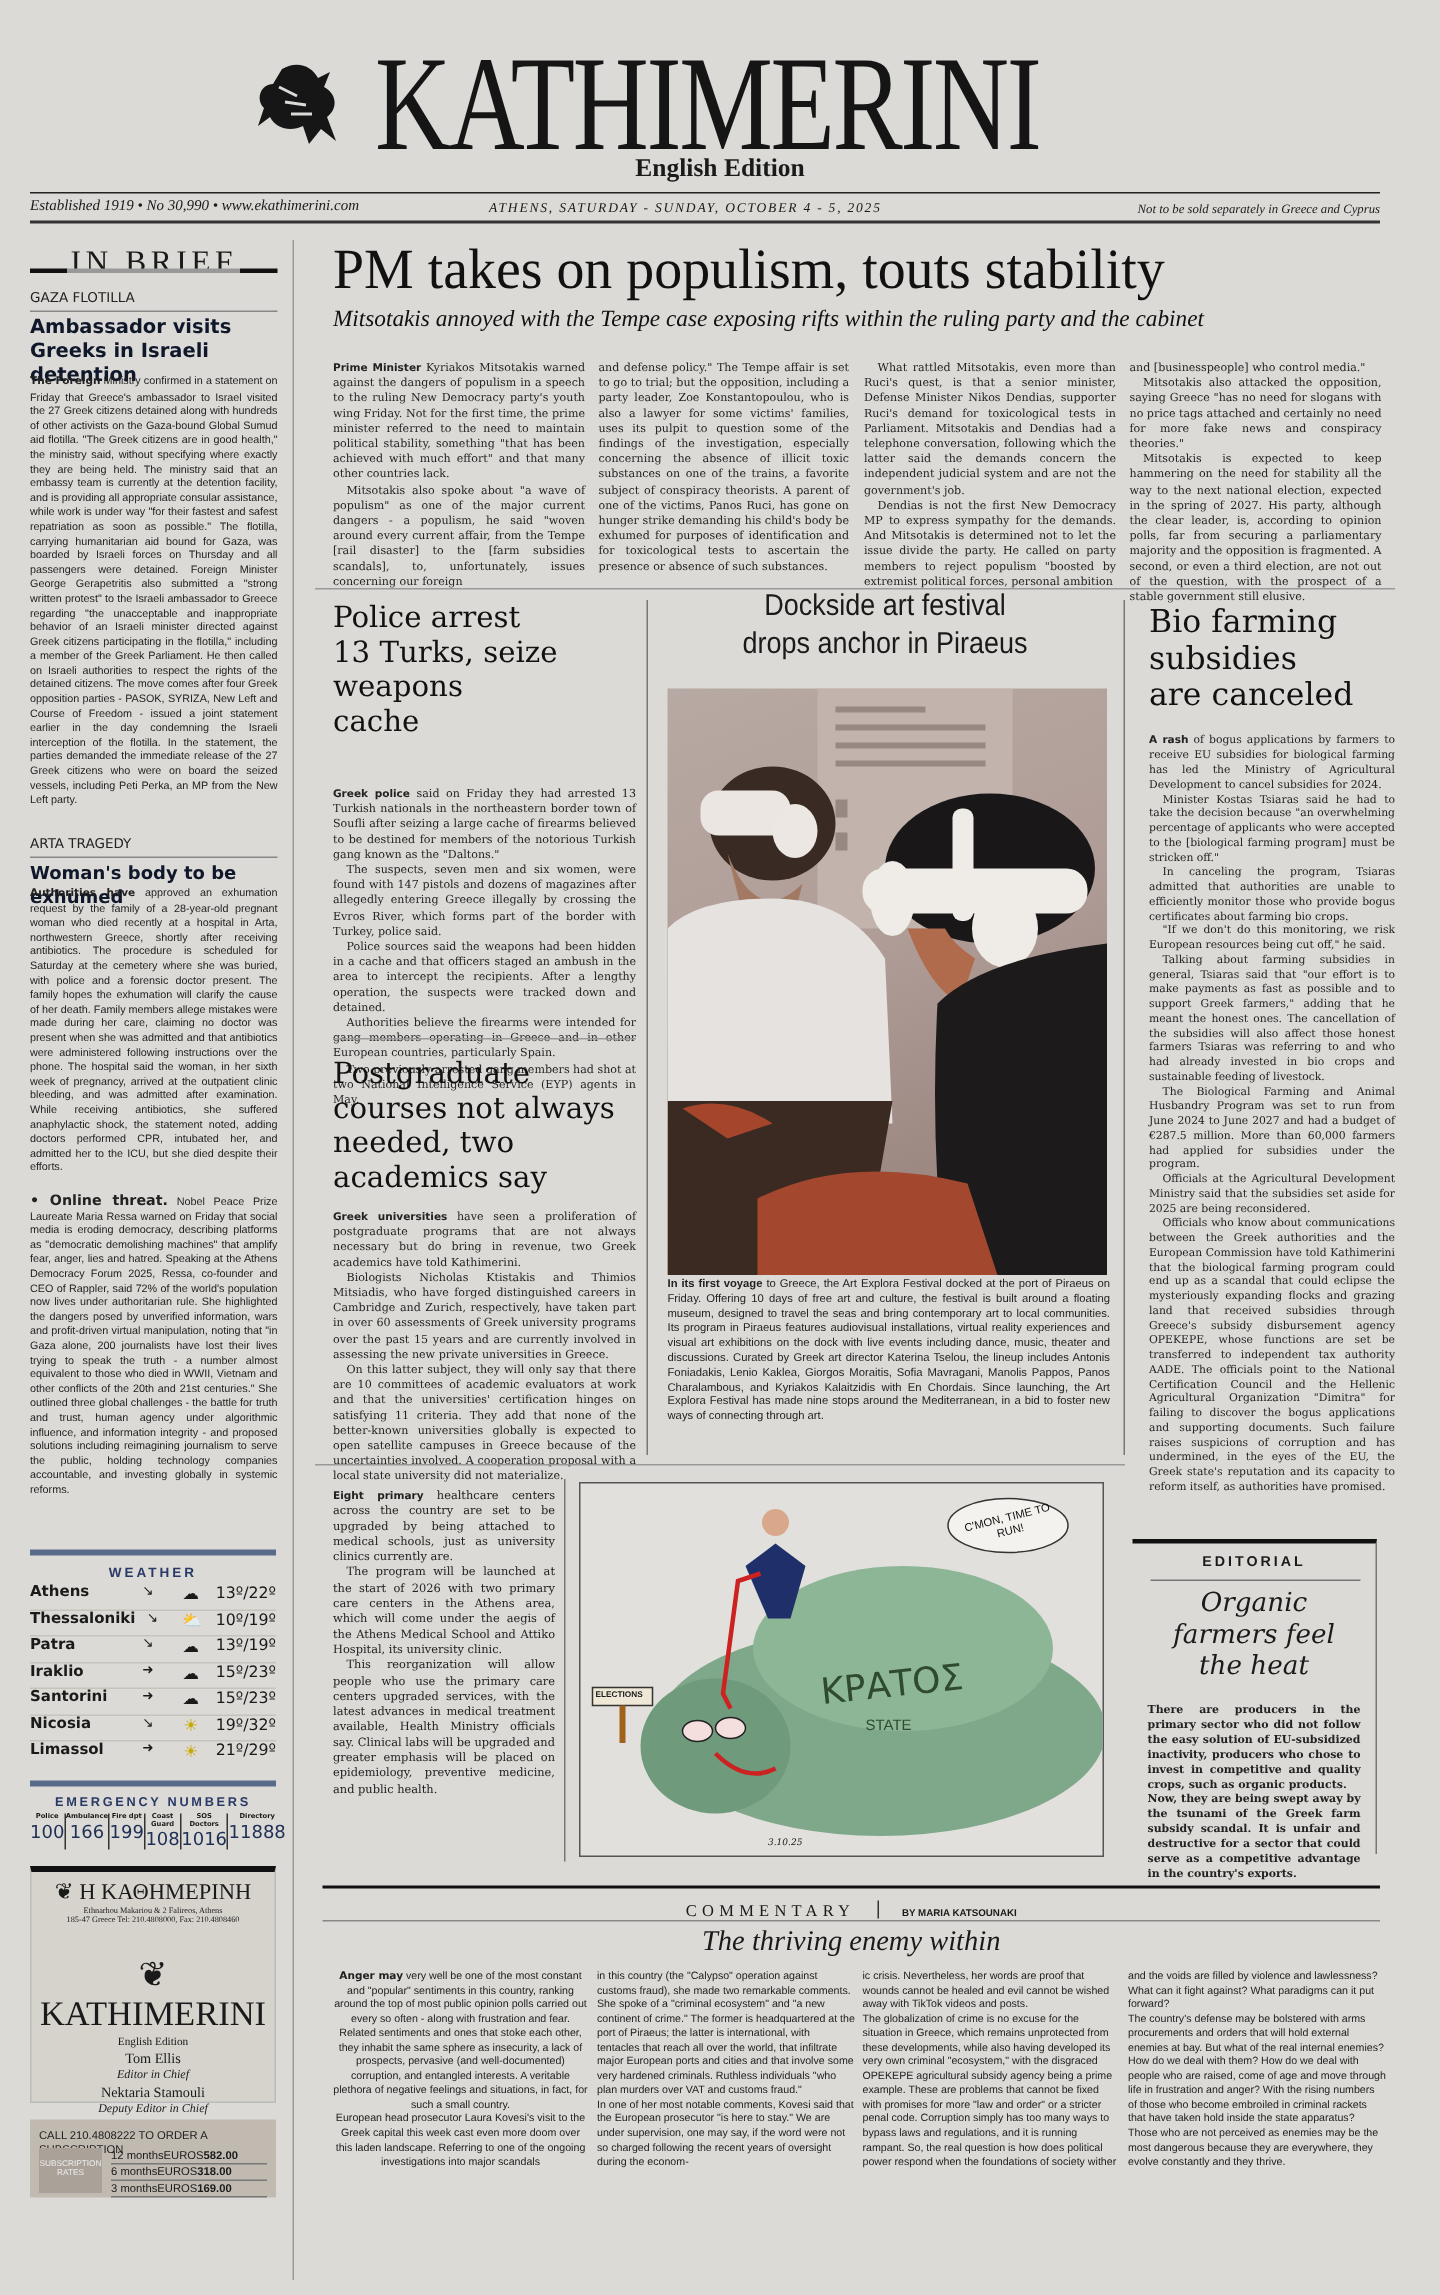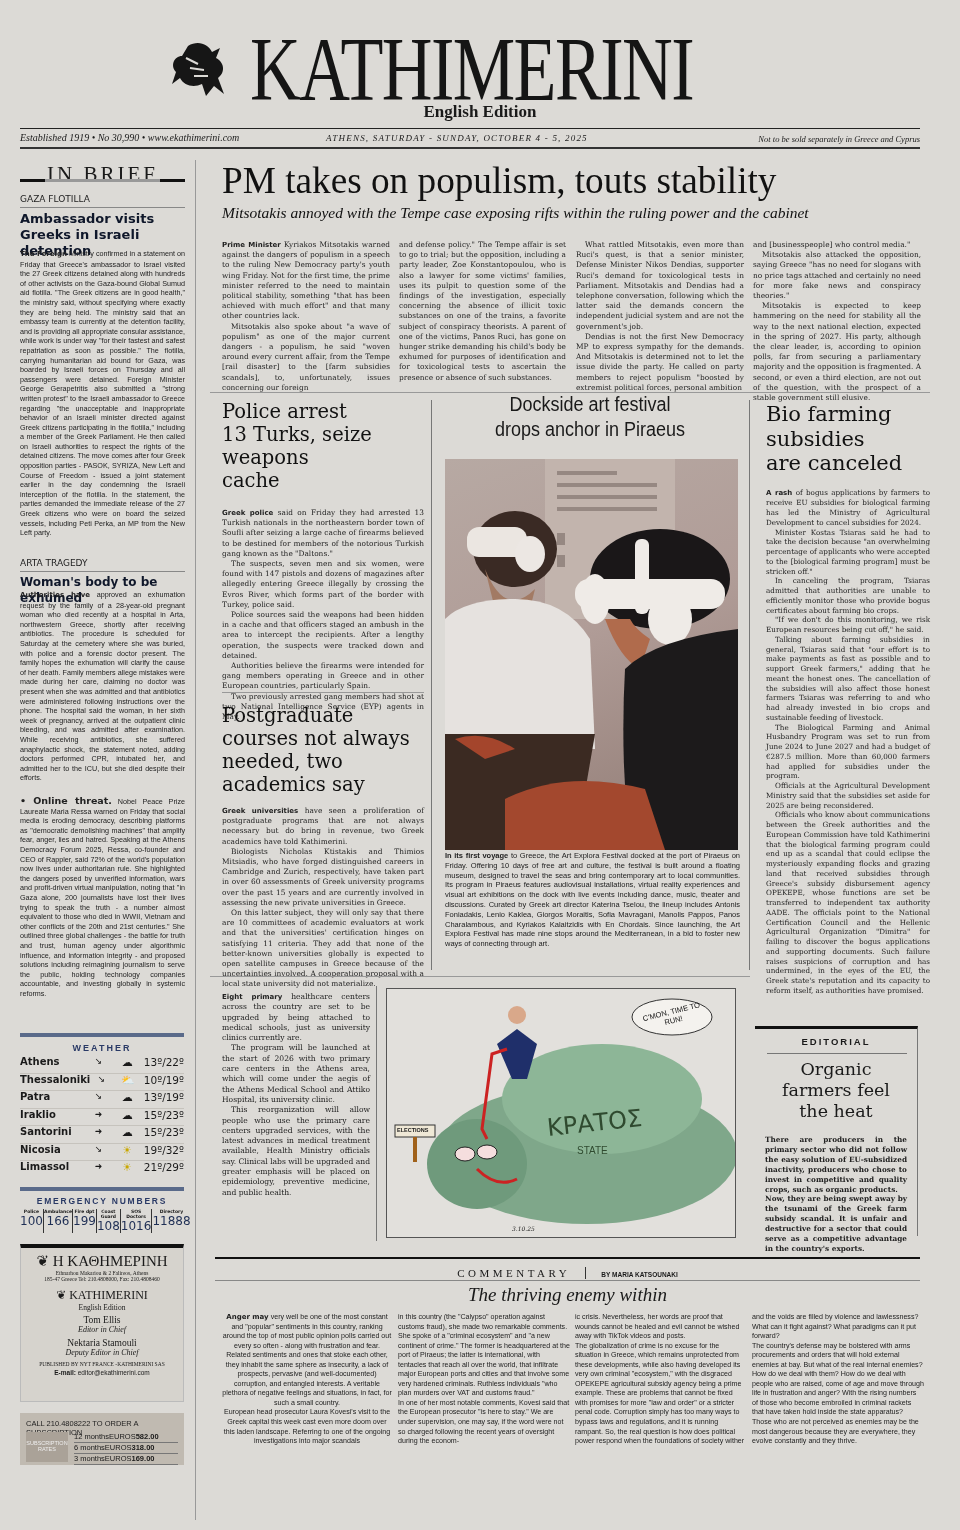--- a/index.html
+++ b/index.html
@@ -197,7 +197,7 @@
 
 <div class="abs" style="left:222px;top:158px;width:710px">
   <div class="abs h-serif" style="left:0;top:0;font-size:38px;line-height:44px;font-family:'Liberation Serif',serif;white-space:nowrap;transform:scaleX(0.98);transform-origin:left">PM takes on populism, touts stability</div>
-  <div class="abs h-serif" style="left:0;top:46px;font-size:15.5px;font-style:italic;white-space:nowrap;font-family:'Liberation Serif',serif;transform:scaleX(1.0);transform-origin:left">Mitsotakis annoyed with the Tempe case exposing rifts within the ruling power and the cabinet</div>
+  <div class="abs h-serif" style="left:0;top:46px;font-size:15.5px;font-style:italic;white-space:nowrap;font-family:'Liberation Serif',serif;transform:scaleX(1.0);transform-origin:left">Mitsotakis annoyed with the Tempe case exposing rifts within the ruling party and the cabinet</div>
   <div class="abs body-serif" style="left:0;top:82px;width:168px">
     <p><span class="lead">Prime Minister</span> <span>Kyriakos Mitsotakis warned against the dangers of populism in a speech to the ruling New Democracy party's youth wing Friday. Not for the first time, the prime minister referred to the need to maintain political stability, something "that has been achieved with much effort" and that many other countries lack.</span></p>
     <p class="ind">Mitsotakis also spoke about "a wave of populism" as one of the major current dangers - a populism, he said "woven around every current affair, from the Tempe [rail disaster] to the [farm subsidies scandals], to, unfortunately, issues concerning our foreign</p>

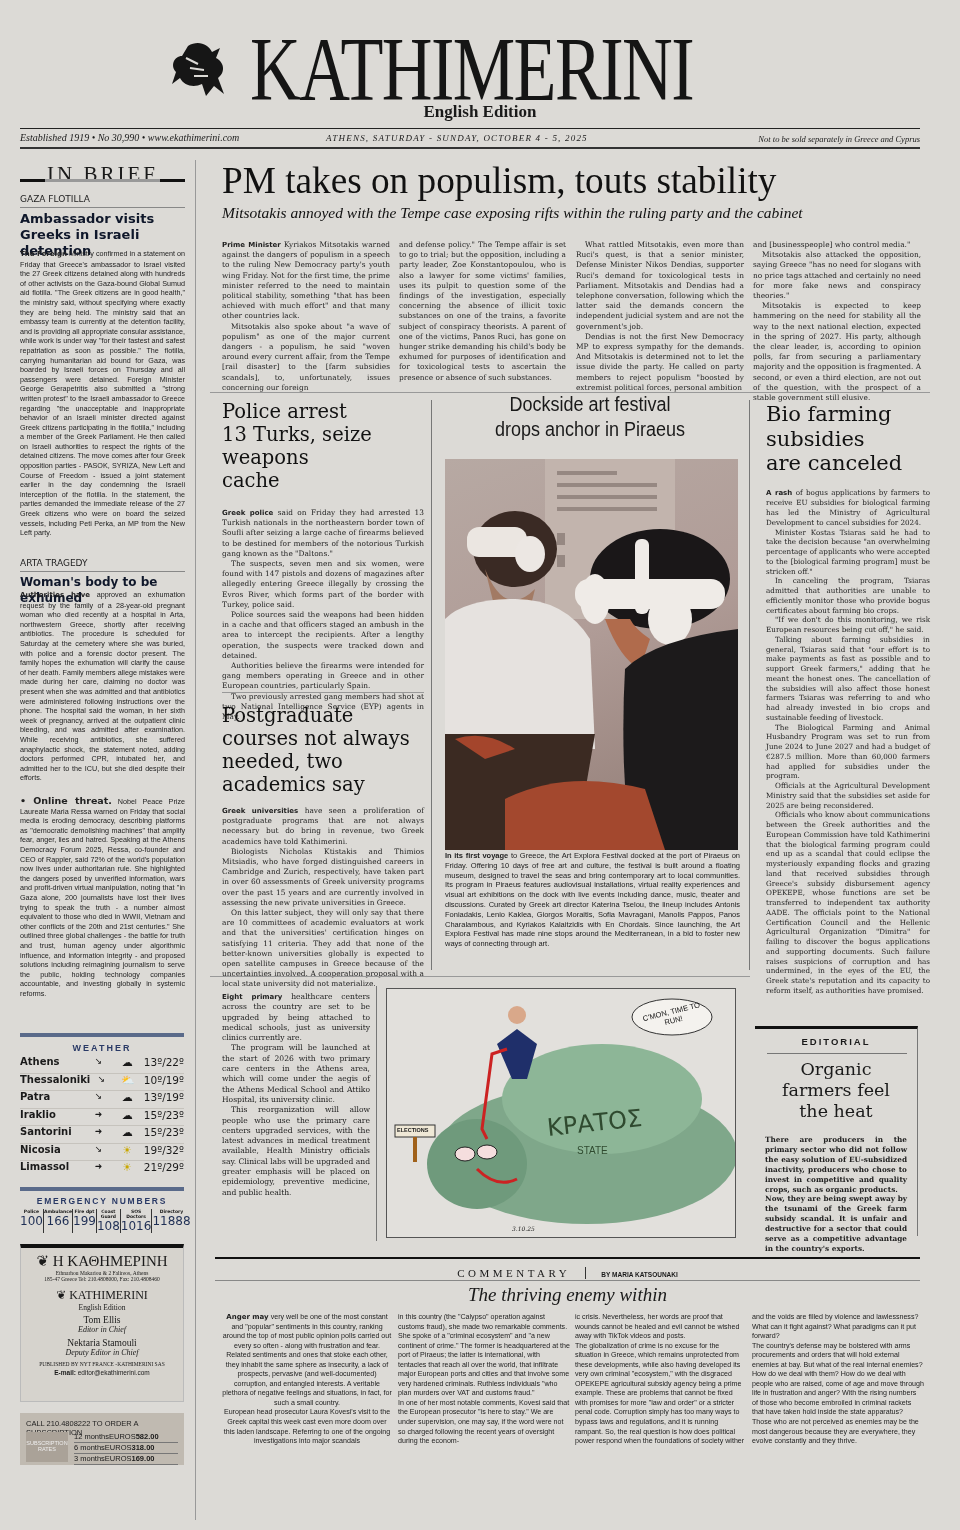--- a/index.html
+++ b/index.html
@@ -219,7 +219,7 @@
 
 <div class="abs" style="left:222px;top:400px;width:202px">
   <div class="h-serif" style="font-size:19.5px;line-height:23px;width:150px">Police arrest 13 Turks, seize weapons cache</div>
-  <div class="body-serif" style="margin-top:16px">
+  <div class="body-serif" style="margin-top:32px">
     <p><span class="lead">Greek police</span> <span>said on Friday they had arrested 13 Turkish nationals in the northeastern border town of Soufli after seizing a large cache of firearms believed to be destined for members of the notorious Turkish gang known as the "Daltons."</span></p>
     <p class="ind">The suspects, seven men and six women, were found with 147 pistols and dozens of magazines after allegedly entering Greece illegally by crossing the Evros River, which forms part of the border with Turkey, police said.</p>
     <p class="ind">Police sources said the weapons had been hidden in a cache and that officers staged an ambush in the area to intercept the recipients. After a lengthy operation, the suspects were tracked down and detained.</p>

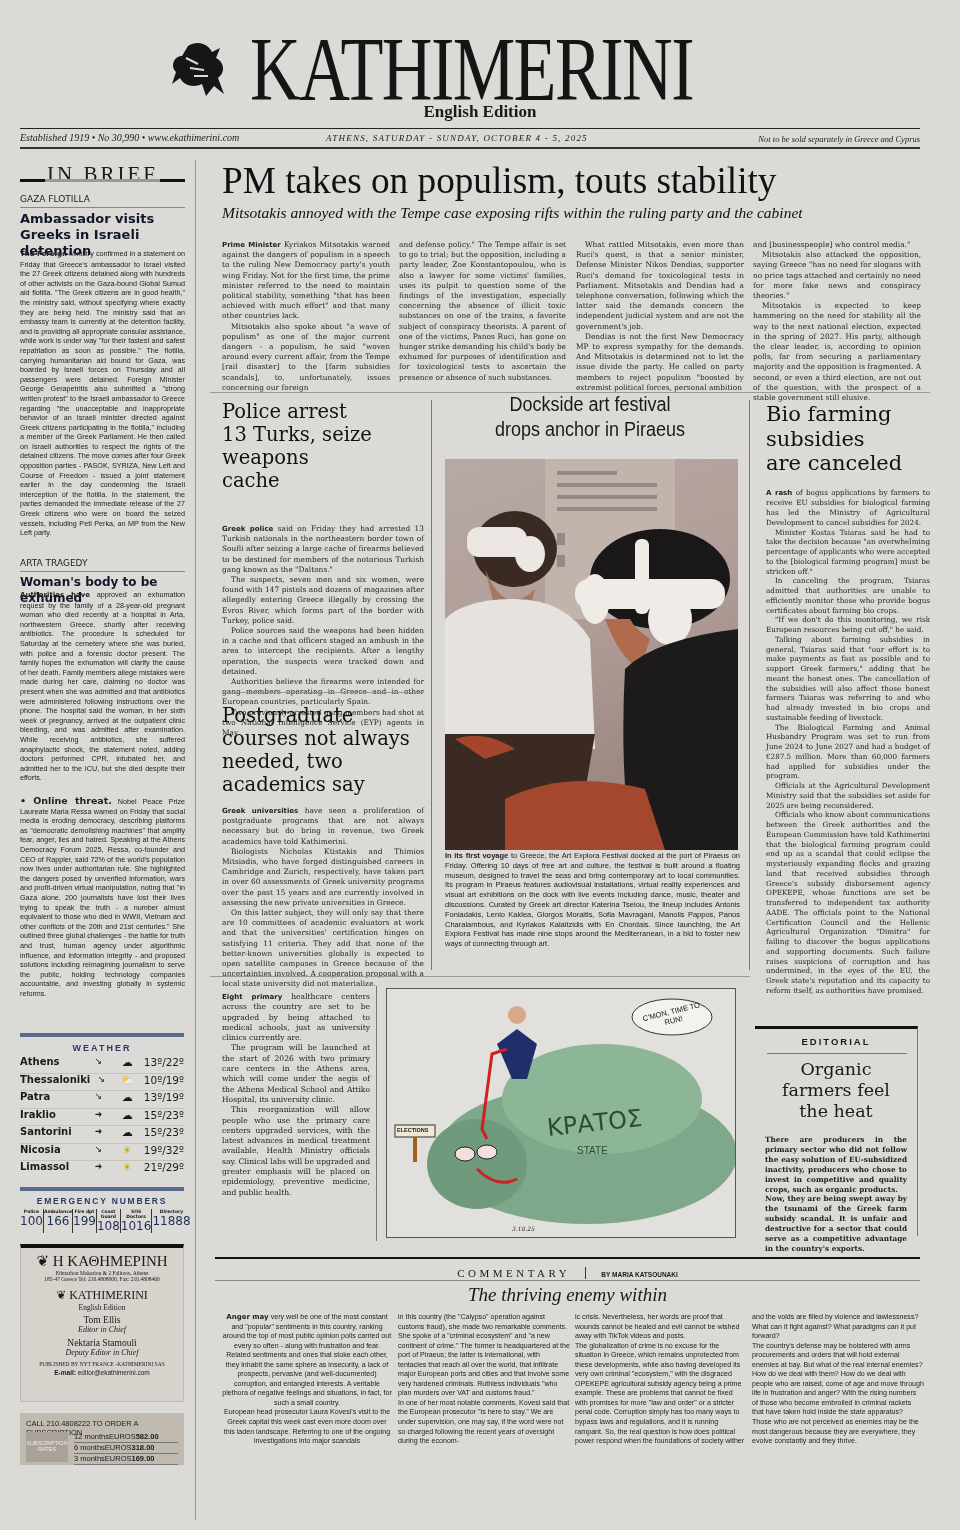--- a/index.html
+++ b/index.html
@@ -330,7 +330,7 @@
 <div class="abs" style="left:755px;top:1026px;width:163px;height:210px;border-top:3px solid #111;border-right:1px solid #777">
   <div class="sans" style="text-align:center;font-weight:bold;font-size:9.5px;letter-spacing:2px;margin-top:7px">EDITORIAL</div>
   <div class="hr" style="left:12px;top:24px;width:140px;background:#777"></div>
-  <div style="text-align:center;font-size:17.5px;line-height:21px;margin:12px 18px 12px;font-family:'DejaVu Serif',serif;font-weight:normal">Organic farmers feel the heat</div>
+  <div style="text-align:center;font-style:italic;font-size:17.5px;line-height:21px;margin:12px 18px 12px;font-family:'DejaVu Serif',serif;font-weight:normal">Organic farmers feel the heat</div>
   <div class="body-serif" style="margin:13px 10px 0;font-weight:bold;font-size:7.3px;line-height:9.9px">
     <p>There are producers in the primary sector who did not follow the easy solution of EU-subsidized inactivity, producers who chose to invest in competitive and quality crops, such as organic products.</p>
     <p>Now, they are being swept away by the tsunami of the Greek farm subsidy scandal. It is unfair and destructive for a sector that could serve as a competitive advantage in the country's exports.</p>

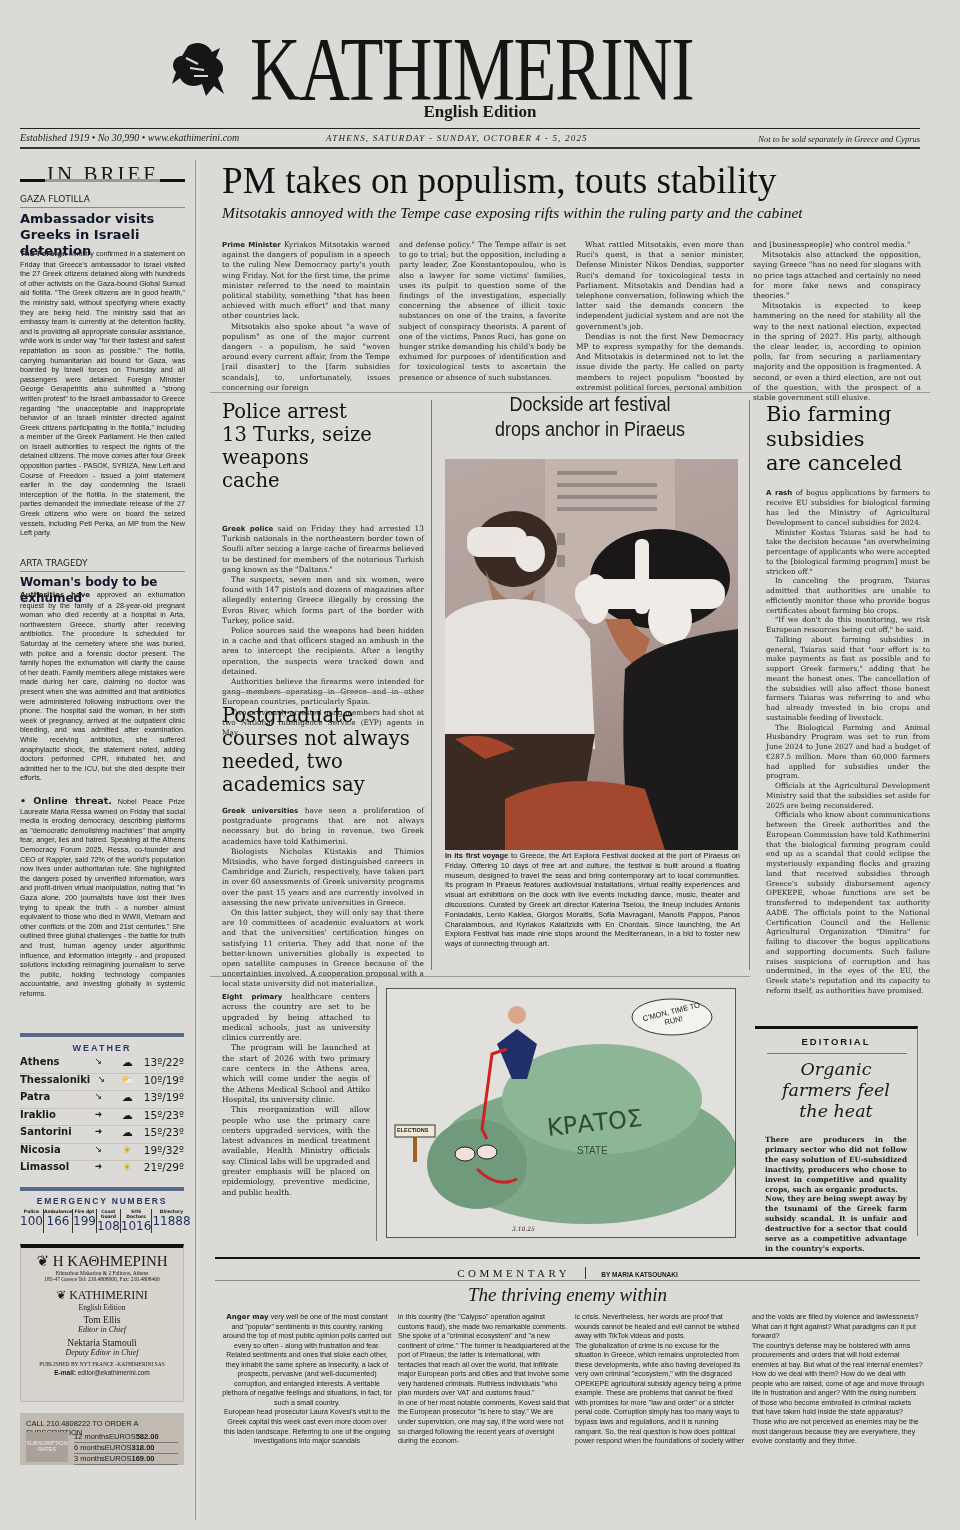--- a/index.html
+++ b/index.html
@@ -163,7 +163,7 @@
   <div style="font-size:15px;margin-top:4px"><span>❦ </span><span>Η ΚΑΘΗΜΕΡΙΝΗ</span></div>
   <div style="font-size:5.5px">Ethnarhou Makariou &amp; 2 Falireos, Athens</div>
   <div style="font-size:5.5px">185-47 Greece Tel: 210.4808000, Fax: 210.4808460</div>
-  <div style="font-size:12px;margin-top:6px"><span>❦ </span><span>KATHIMERINI</span></div>
+  <div style="font-size:23px;margin-top:20px"><span>❦ </span><span>KATHIMERINI</span></div>
   <div style="font-size:7.5px">English Edition</div>
   <div style="font-size:9.5px;margin-top:3px">Tom Ellis</div>
   <div style="font-size:8px;font-style:italic">Editor in Chief</div>

